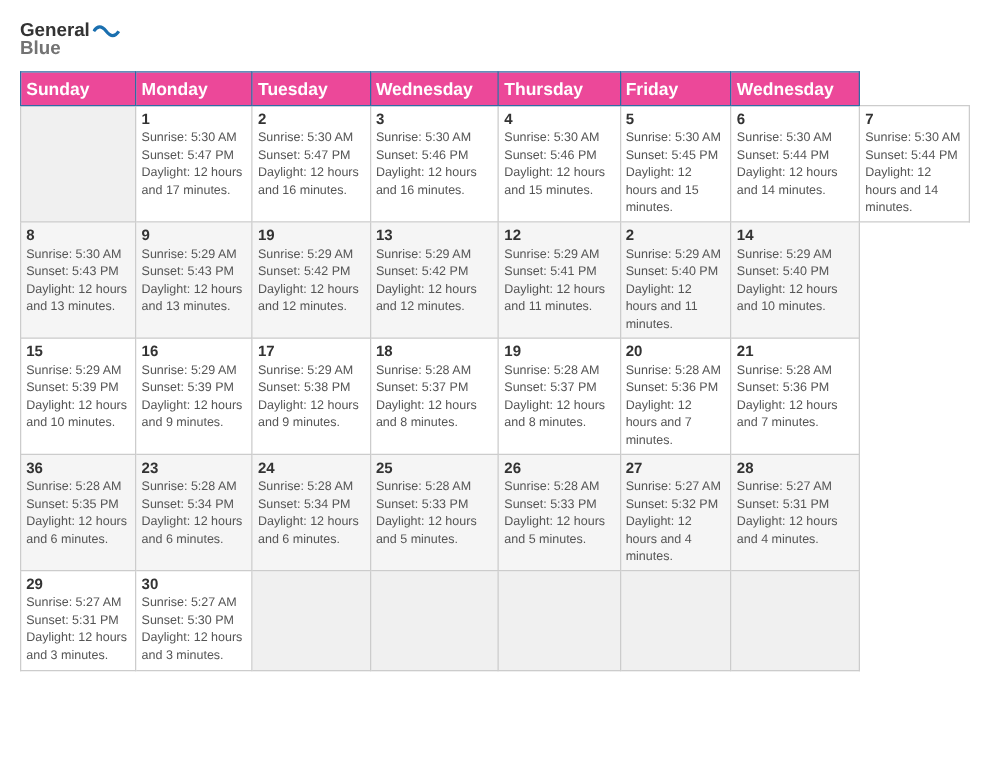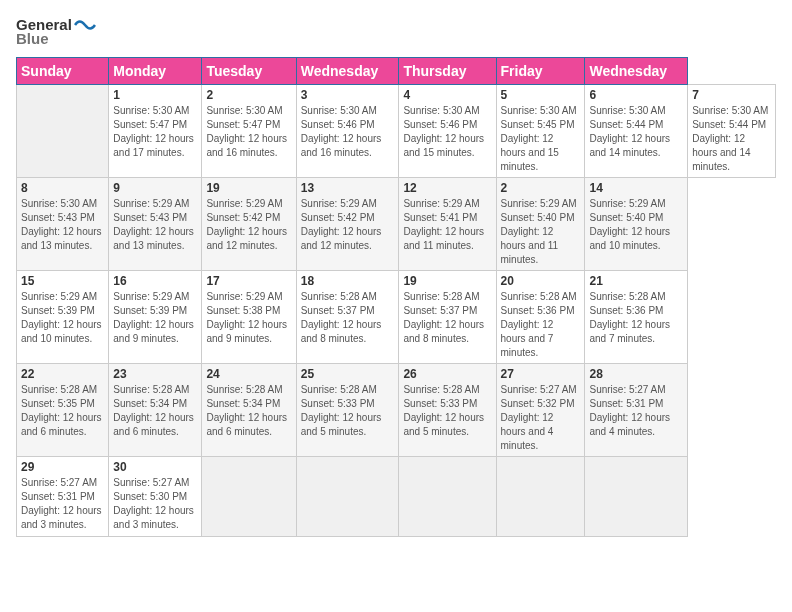--- a/index.html
+++ b/index.html
@@ -204,7 +204,7 @@
       </tr>
       <tr>
         <td>
-        <span class="day-num">22</span>
+        <span class="day-num">36</span>
         <span class="day-info">Sunrise: 5:28 AM<br>Sunset: 5:35 PM<br>Daylight: 12 hours and 6 minutes.</span>
       </td>
         <td>

